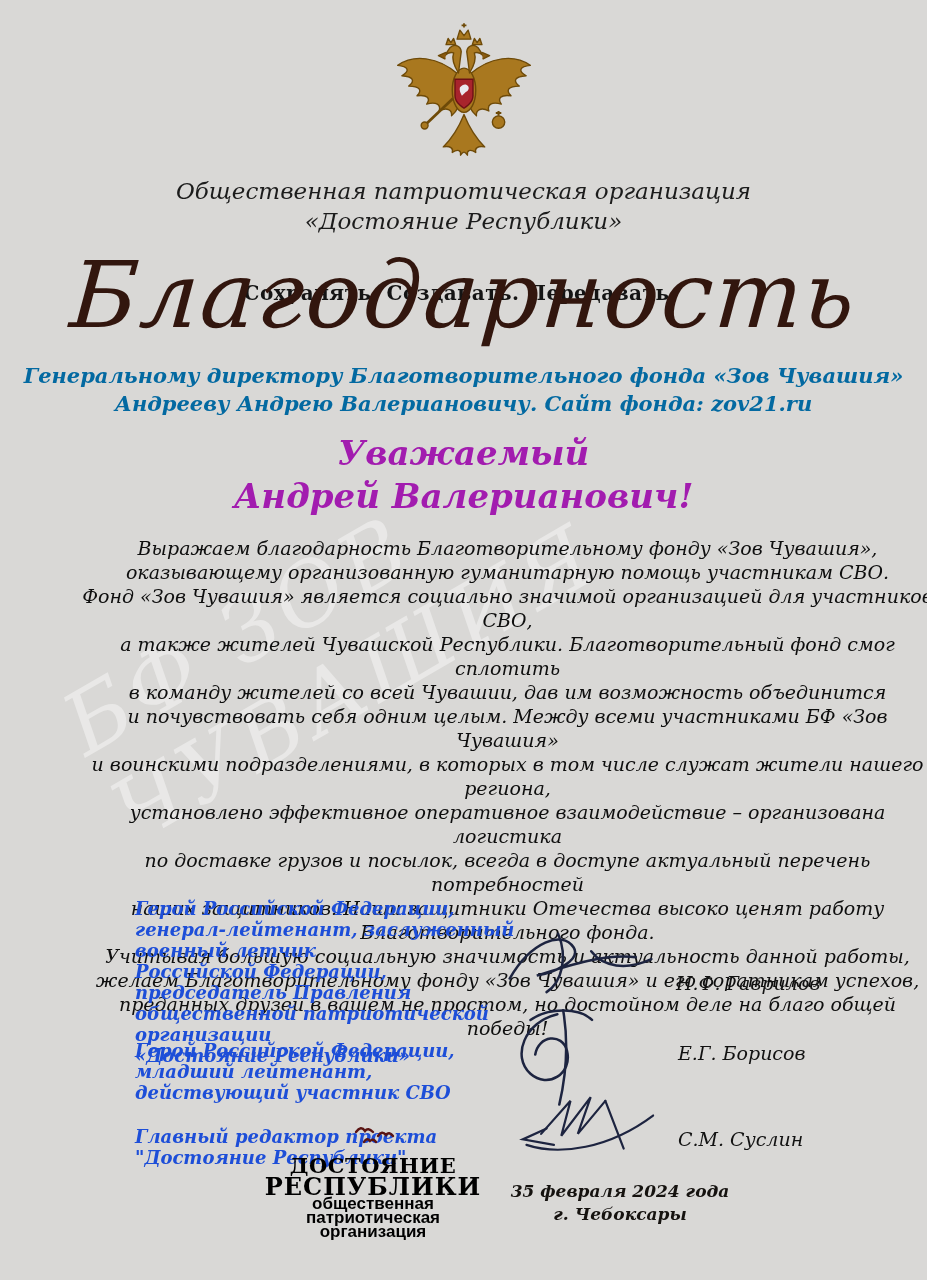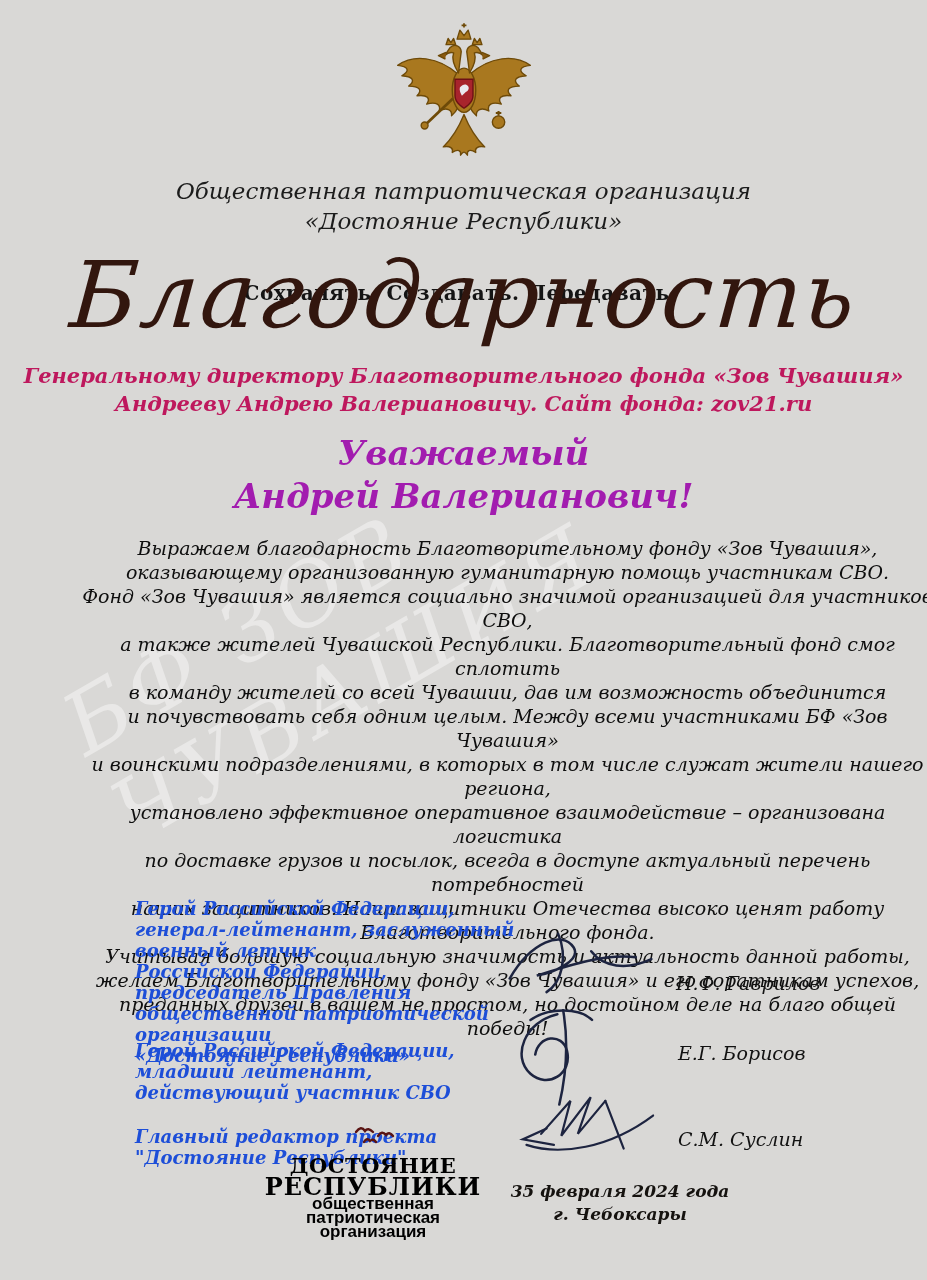--- a/index.html
+++ b/index.html
@@ -24,7 +24,7 @@
              letter-spacing:2px;transform:skewX(-4deg);}
 
   .addressee{position:absolute;left:0;top:362px;width:927px;font-style:italic;
-             font-weight:bold;font-size:21px;line-height:28px;color:#be185d;}
+             font-weight:bold;font-size:21px;line-height:28px;color:#0369a1;}
 
   .salutation{position:absolute;left:0;top:432px;width:927px;font-style:italic;
               font-weight:bold;font-size:34px;line-height:43px;color:#a21caf;}

